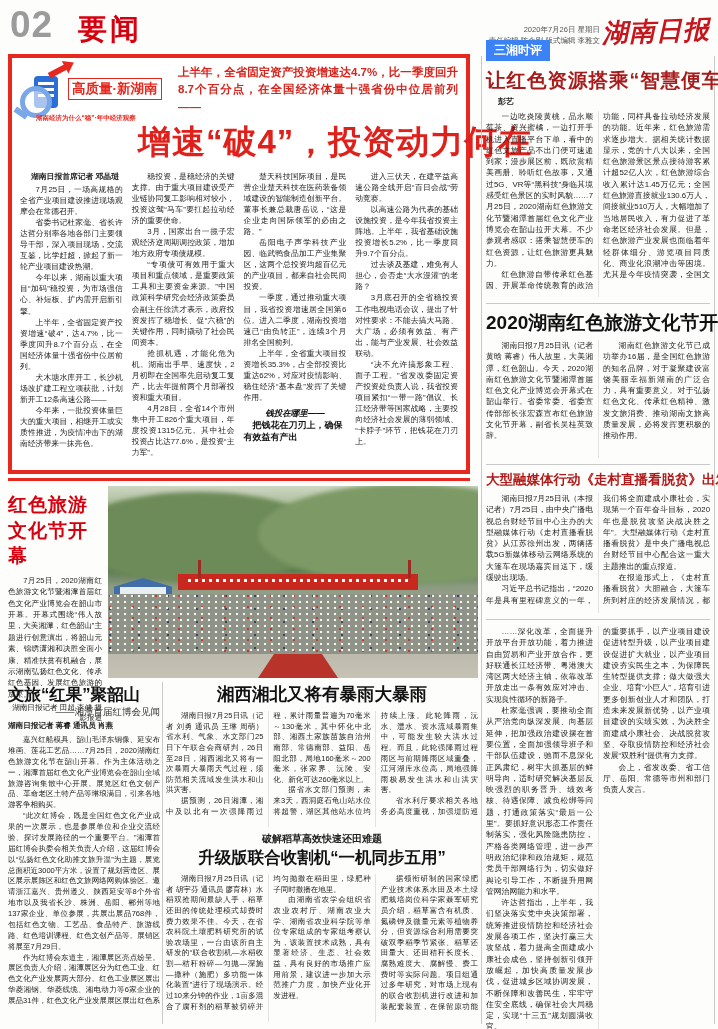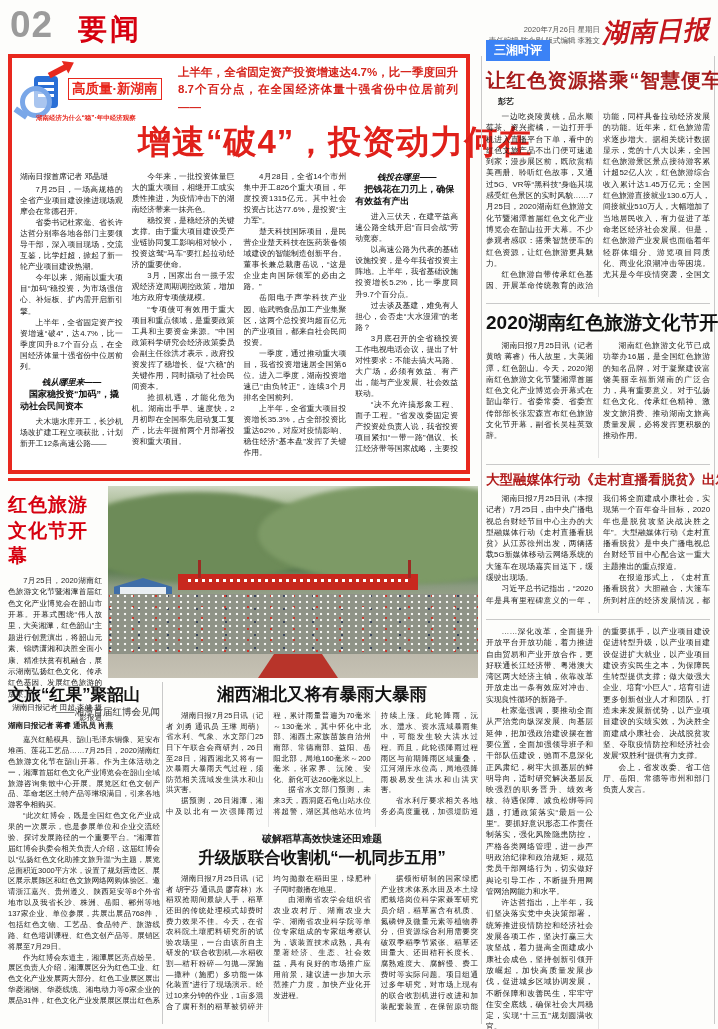--- a/index.html
+++ b/index.html
@@ -31,7 +31,7 @@
   .lead-headline{margin:4px 0 6px 118px;font-size:33px;font-weight:bold;color:#e0201a;letter-spacing:1px;white-space:nowrap;}
   .lead-body{height:288px;overflow:hidden;column-count:4;column-gap:9px;column-fill:auto;font-size:7.8px;line-height:1.42;text-align:justify;color:#222;}
   .para{margin:0;text-indent:2em;}
-  .byline-b{margin:0 0 2px 0;font-weight:normal;}
+  .byline-b{margin:0 0 2px 11px;font-weight:bold;}
   .subhead{margin:4px 0;text-align:center;}
   .sh1{font-size:8.5px;font-weight:bold;font-style:italic;color:#111;}
   .sh2{font-size:9px;font-weight:bold;color:#111;text-align:left;text-indent:1em;line-height:1.35;}

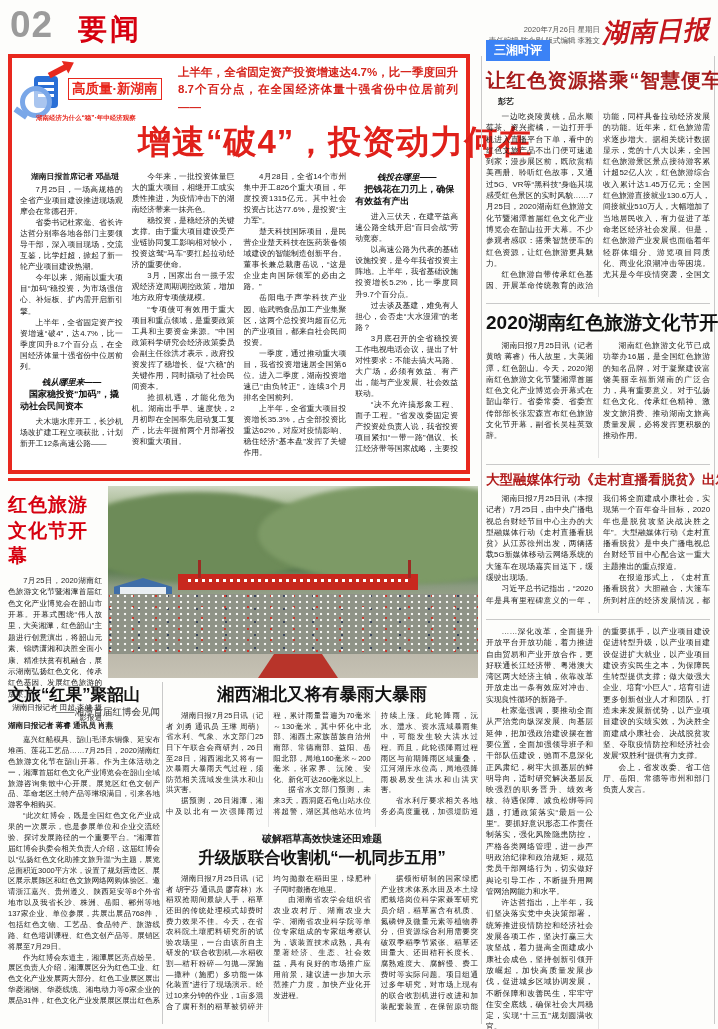--- a/index.html
+++ b/index.html
@@ -126,10 +126,6 @@
         <p class="para">今年以来，湖南以重大项目“加码”稳投资，为市场强信心、补短板、扩内需开启新引擎。</p>
         <p class="para">上半年，全省固定资产投资增速“破4”，达4.7%，比一季度回升8.7个百分点，在全国经济体量十强省份中位居前列。</p>
       </div>
-    <div class="subhead">
-      <div class="sh1">钱从哪里来——</div>
-      <div class="sh2">国家稳投资“加码”，撬动社会民间资本</div>
-    </div>
     <div>
         <p class="para">犬木塘水库开工，长沙机场改扩建工程立项获批，计划新开工12条高速公路——</p>
         <p class="para">今年来，一批投资体量巨大的重大项目，相继开工或实质性推进，为疫情冲击下的湖南经济带来一抹亮色。</p>

